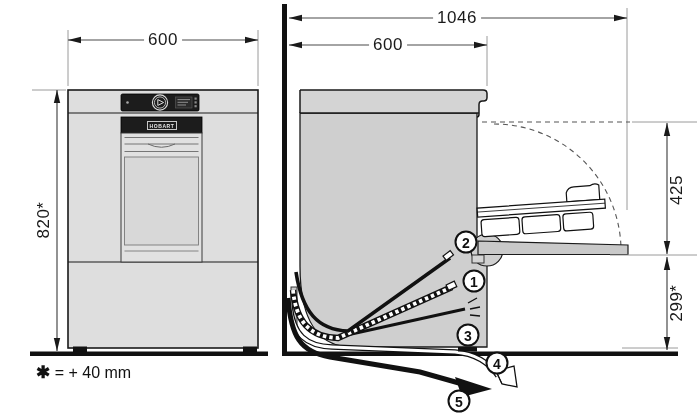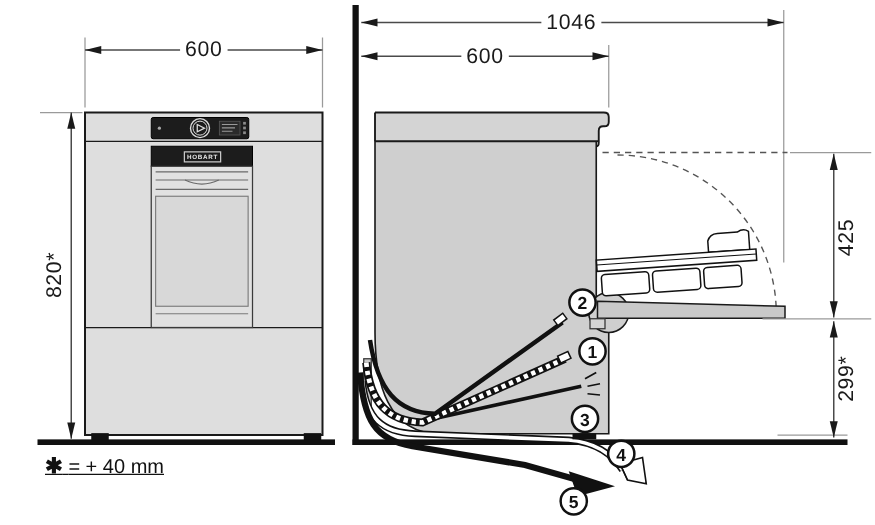--- a/index.html
+++ b/index.html
@@ -17,7 +17,6 @@
   .note{
     position:absolute;left:36px;top:362px;font-size:16px;color:#111;
     white-space:nowrap;
-    text-decoration:underline;
   }
   .note .star{font-weight:bold;font-size:17px;}
   .brandbox{

